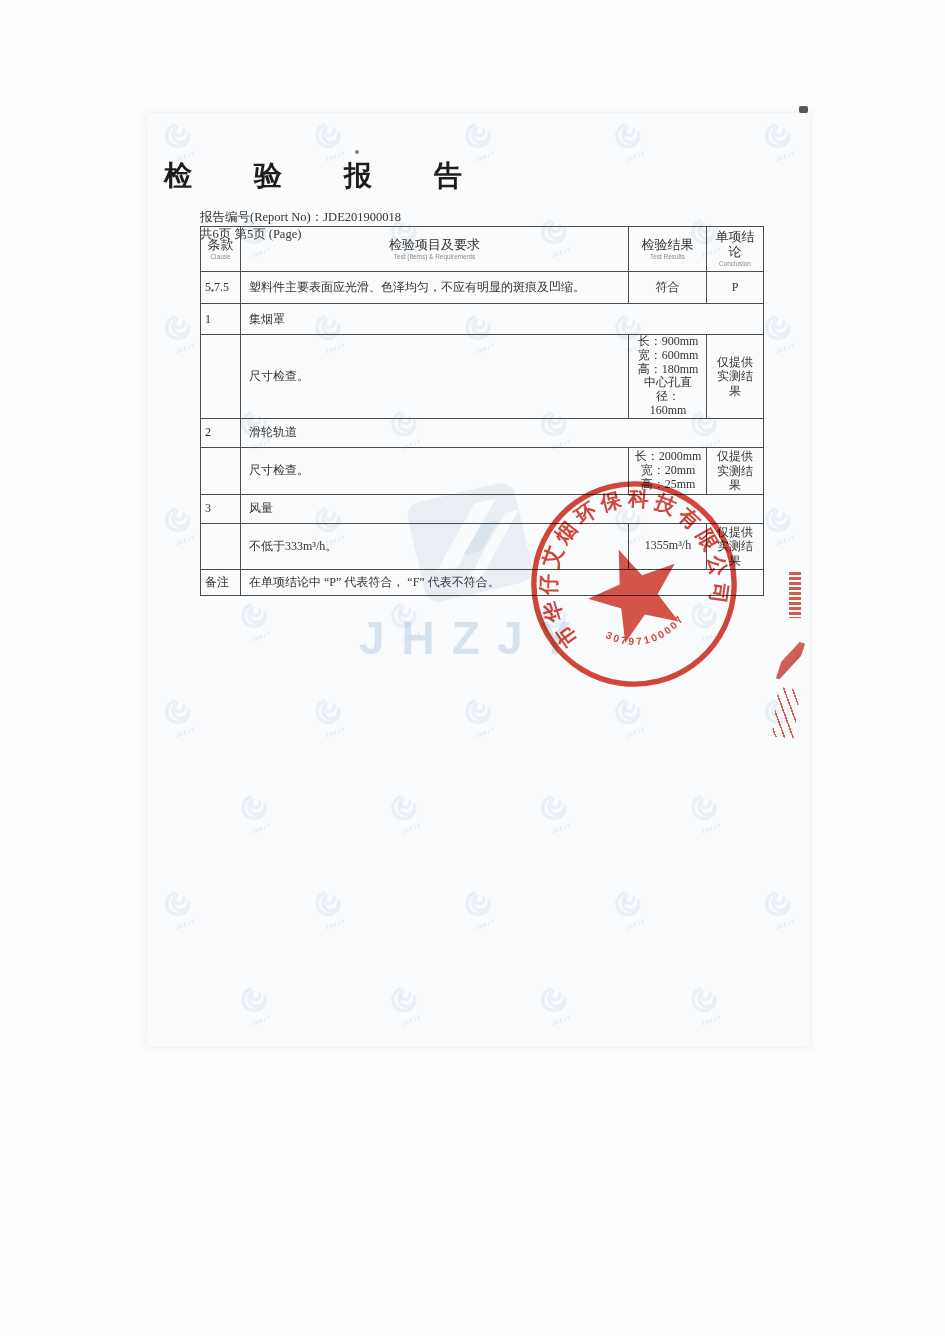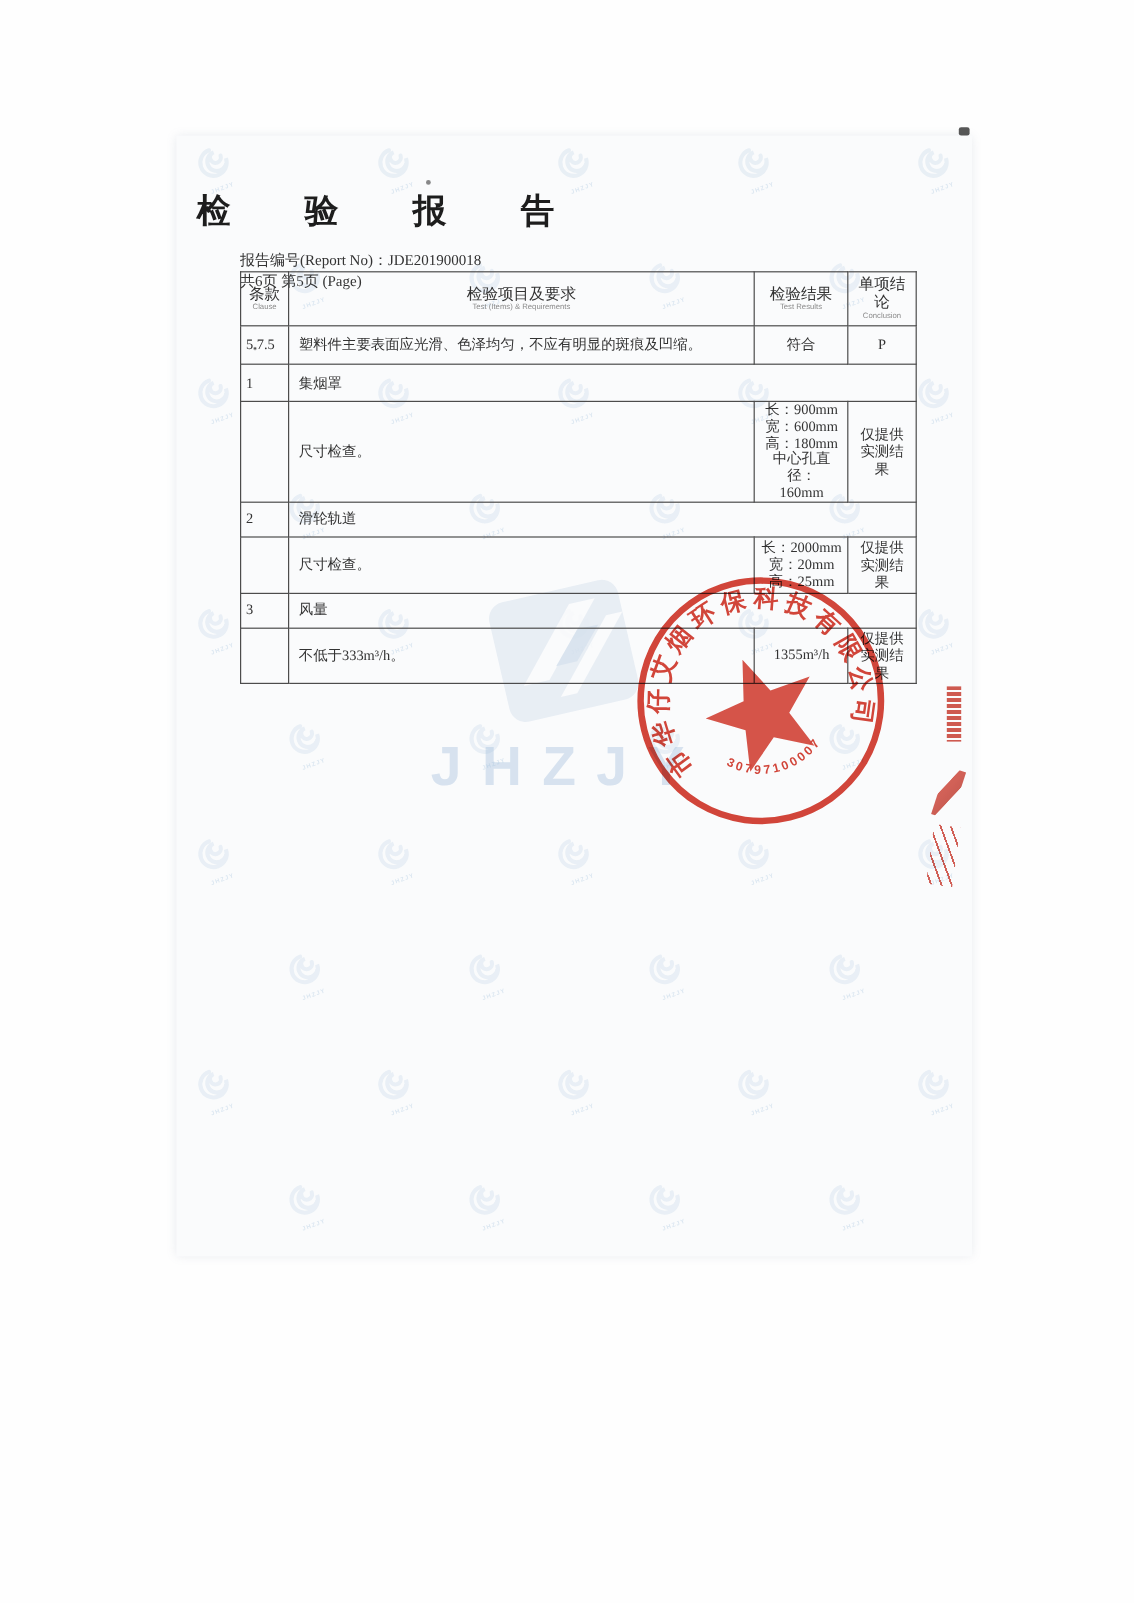--- a/index.html
+++ b/index.html
@@ -289,6 +289,10 @@
         <td class="c-res">1355m³/h</td>
         <td class="c-con">仅提供实测结果</td>
       </tr>
+      <tr class="row-8">
+        <td class="c-clause">备注</td>
+        <td class="c-req" colspan="3">在单项结论中 “P” 代表符合， “F” 代表不符合。</td>
+      </tr>
     </tbody>
       </table>
 

